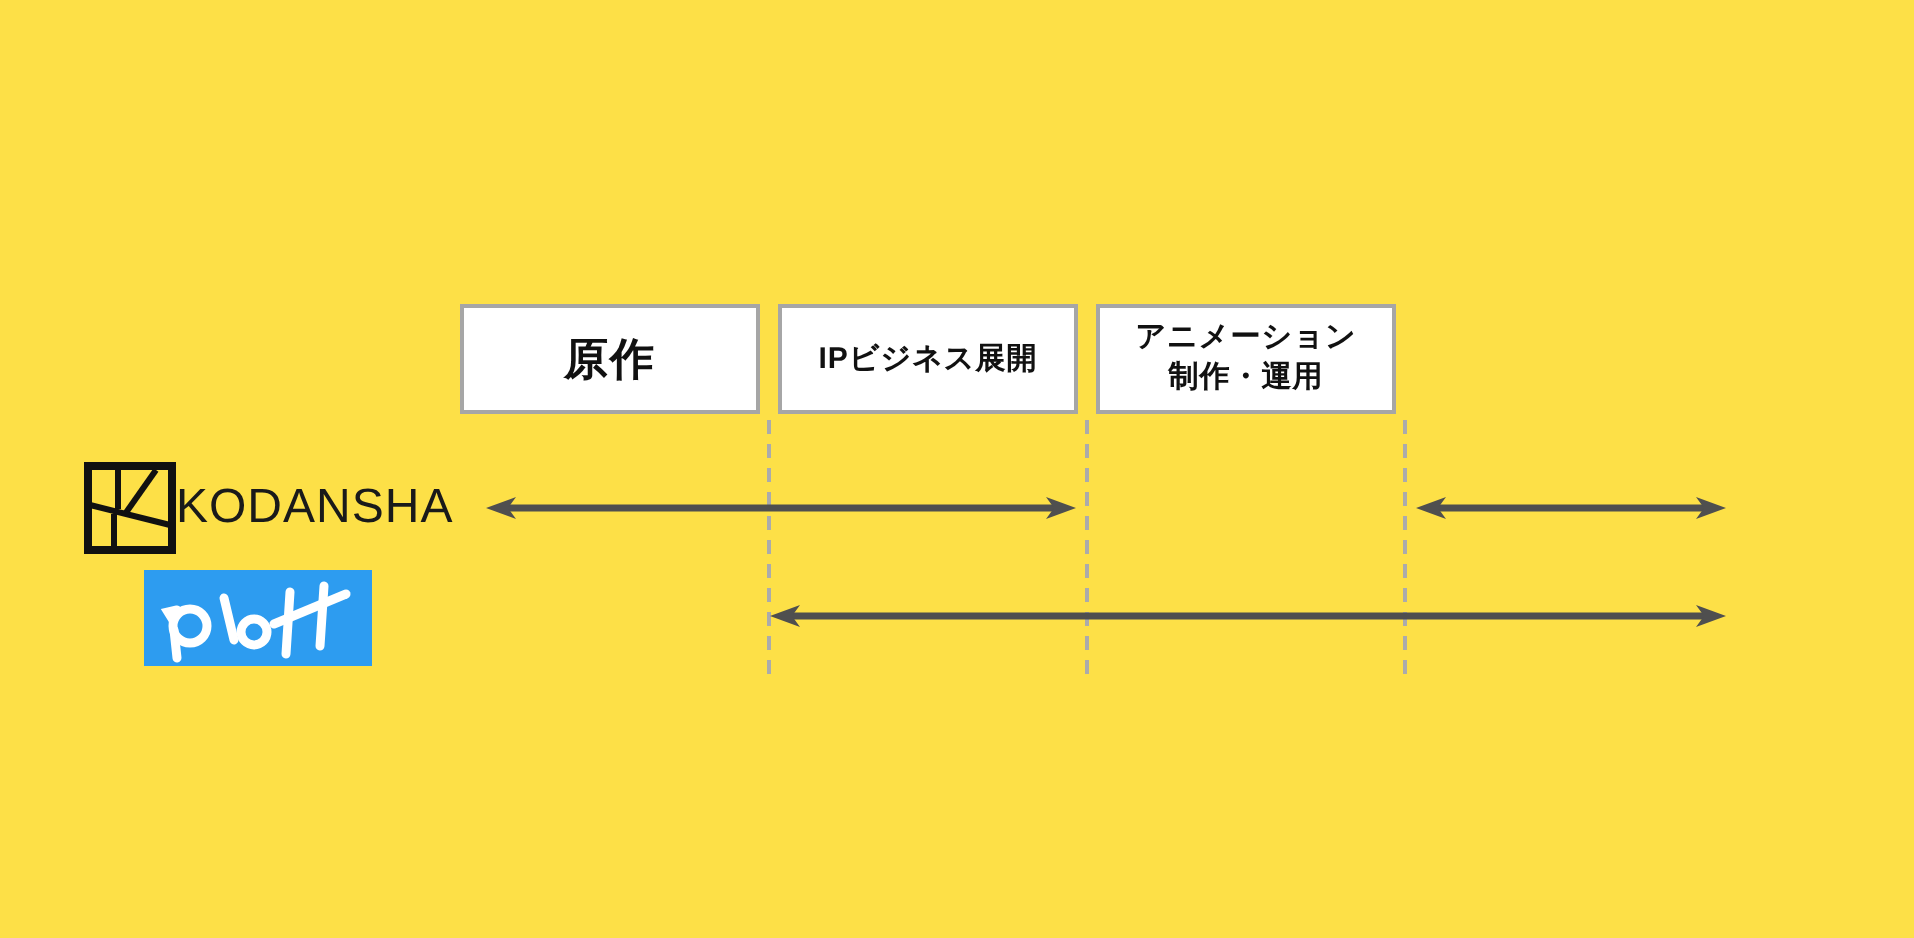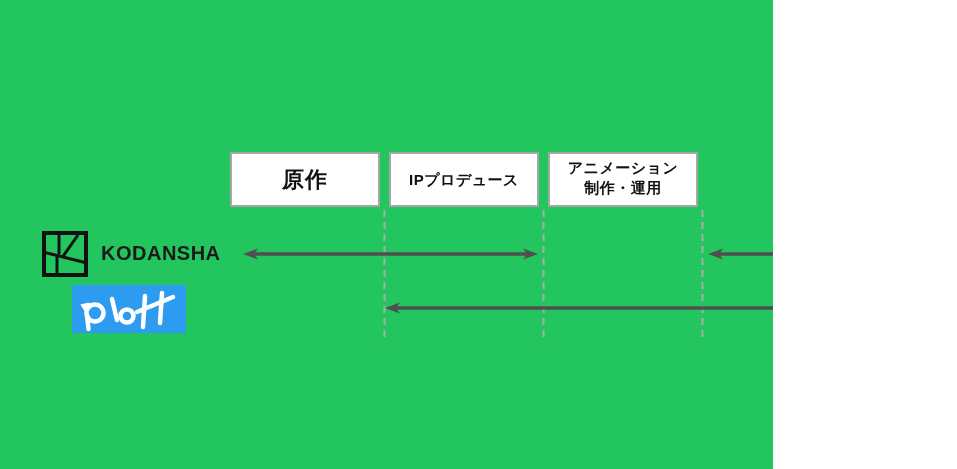--- a/index.html
+++ b/index.html
@@ -10,9 +10,9 @@
   }
   .canvas {
     position: relative;
-    width: 773px;
+    width: 957px;
     height: 469px;
-    background: #22c55e;
+    background: #fde047;
     overflow: hidden;
   }
   

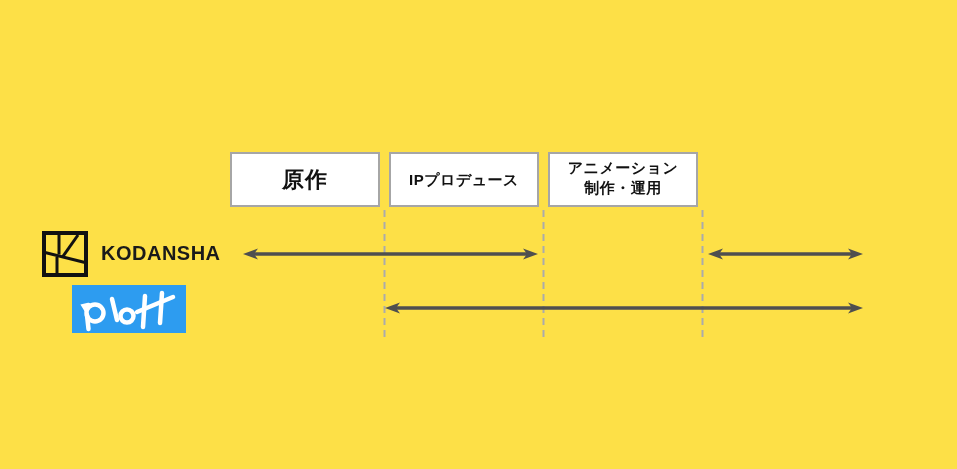--- a/index.html
+++ b/index.html
@@ -95,7 +95,7 @@
     <span class="collabel">原作</span>
   </div>
   <div class="colbox b2">
-    <span class="collabel">IPプロデュース</span>
+    <span class="collabel">IPビジネス展開</span>
   </div>
   <div class="colbox b3">
     <span class="collabel">アニメーション

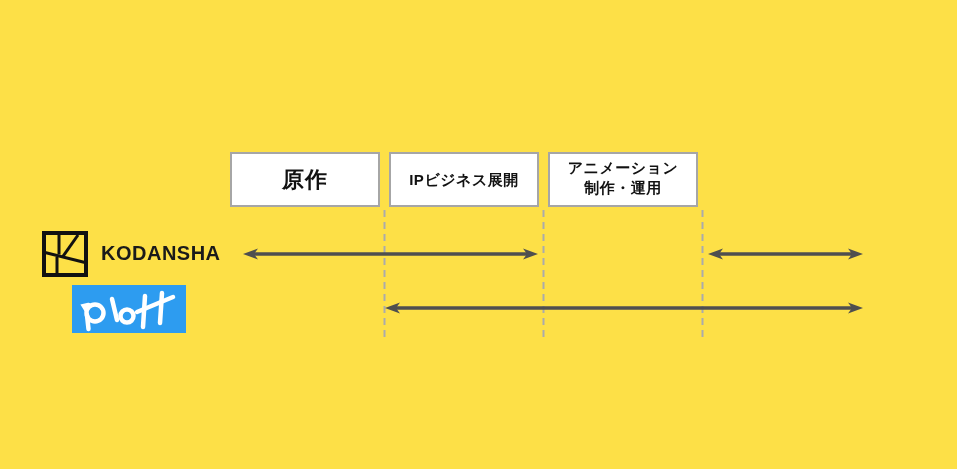--- a/index.html
+++ b/index.html
@@ -61,9 +61,8 @@
   }
   .kodansha .kicon { display: block; }
   .kodansha .kname {
-    margin-left: 13px;
-    font-weight: bold;
-    font-size: 20px;
+    font-weight: normal;
+    font-size: 24px;
     letter-spacing: 0.5px;
     color: #1a1a1a;
   }

